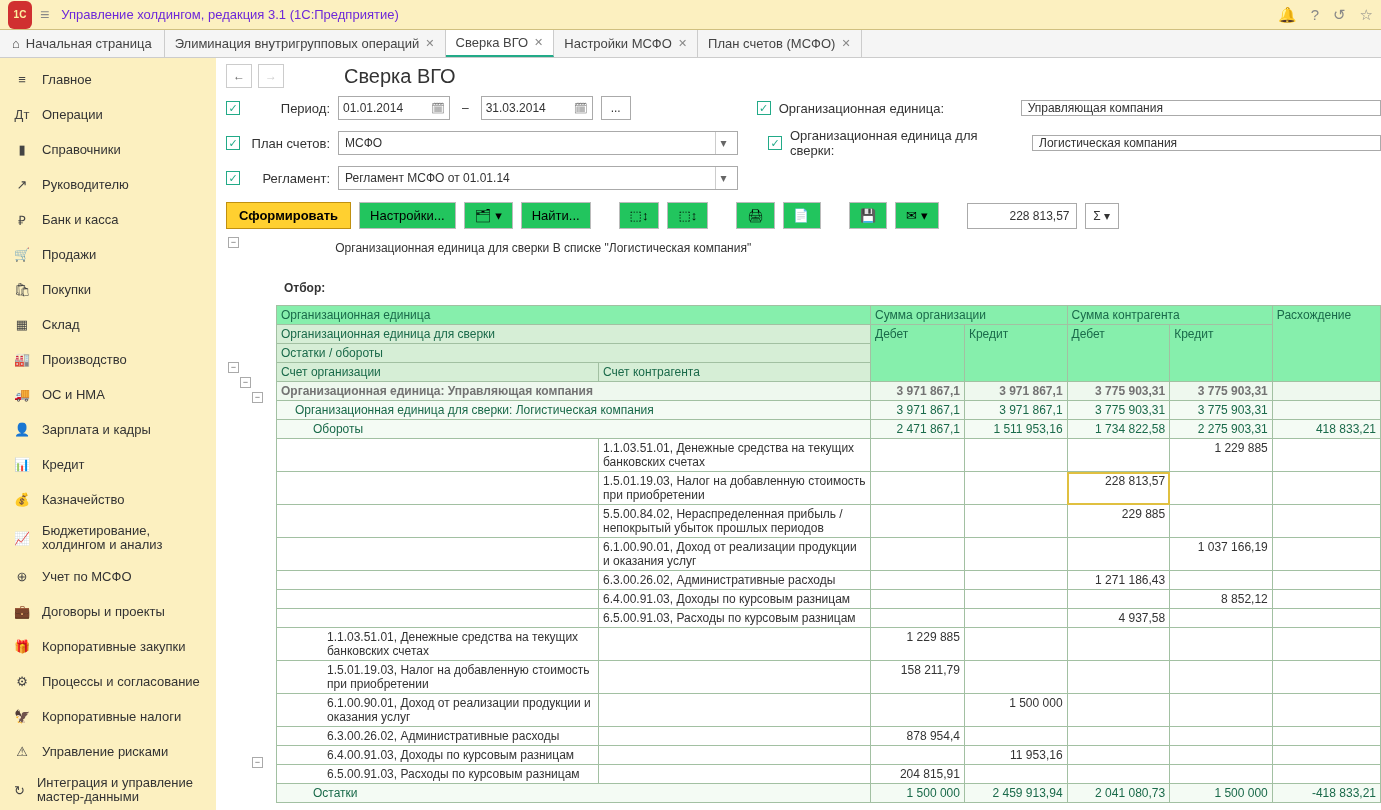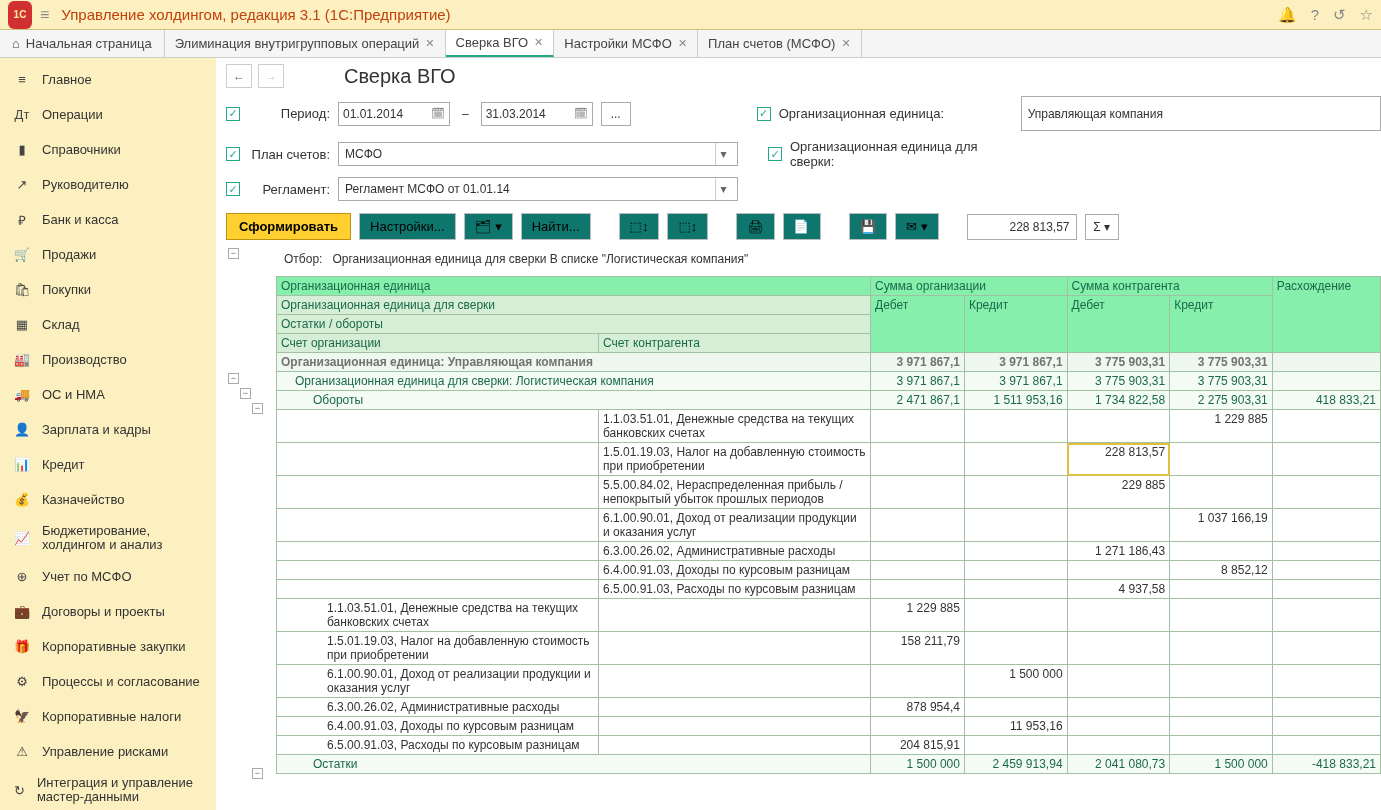--- a/index.html
+++ b/index.html
@@ -9,7 +9,7 @@
 .topbar { height: 30px; background: #fcf0c0; display: flex; align-items: center; padding: 0 8px; border-bottom: 1px solid #d0c080; }
 .logo { width: 24px; height: 28px; background: #d03030; color: #fcf0a0; font-weight: bold; font-size: 10px; display: flex; align-items: center; justify-content: center; border-radius: 6px; margin-right: 8px; }
 .burger { font-size: 16px; color: #888; margin-right: 12px; cursor: pointer; }
-.app-title { color: #c2410c; font-size: 15px; flex: 1; }
+.app-title { color: #6d28d9; font-size: 13px; flex: 1; }
 .topbar-icons { display: flex; gap: 14px; color: #888; font-size: 15px; }
 .topbar-icons span { cursor: pointer; }
 

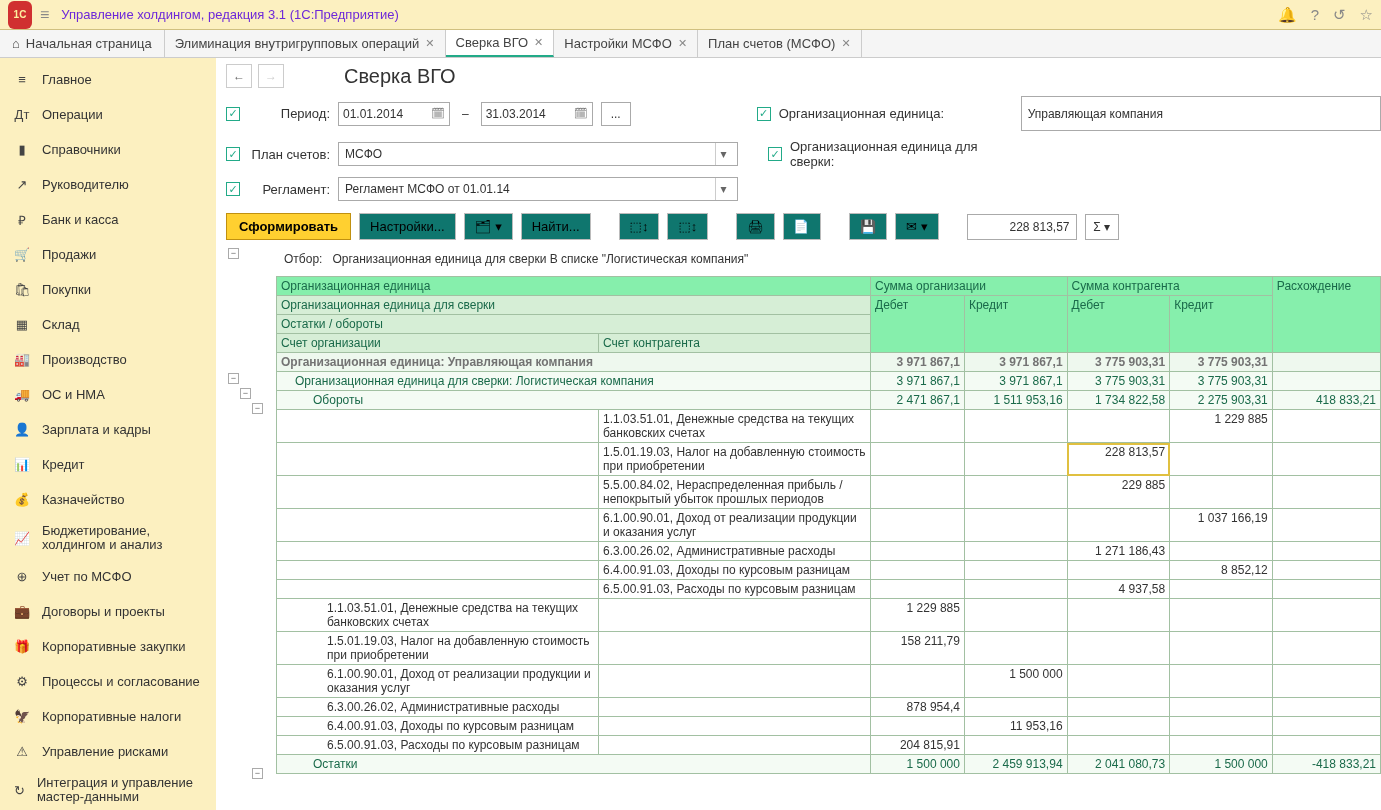--- a/index.html
+++ b/index.html
@@ -48,7 +48,7 @@
 .sel-in { width: 400px; height: 24px; border: 1px solid #aaa; padding: 0 6px; display: flex; align-items: center; justify-content: space-between; background: #fff; }
 .sel-in .dd { width: 16px; text-align: center; color: #666; border-left: 1px solid #ccc; height: 100%; display:flex; align-items:center; justify-content:center;}
 .flabel-wide { width: 234px; font-size: 13px; }
-.txt-in { flex: 1; min-width: 250px; height: 35px; border: 1px solid #aaa; padding: 0 6px; display: flex; align-items: center; }
+.txt-in { flex: 1; min-width: 250px; height: 16px; border: 1px solid #aaa; padding: 0 6px; display: flex; align-items: center; }
 
 
 .tbar { display: flex; align-items: center; gap: 8px; margin-top: 12px; margin-bottom: 6px; }

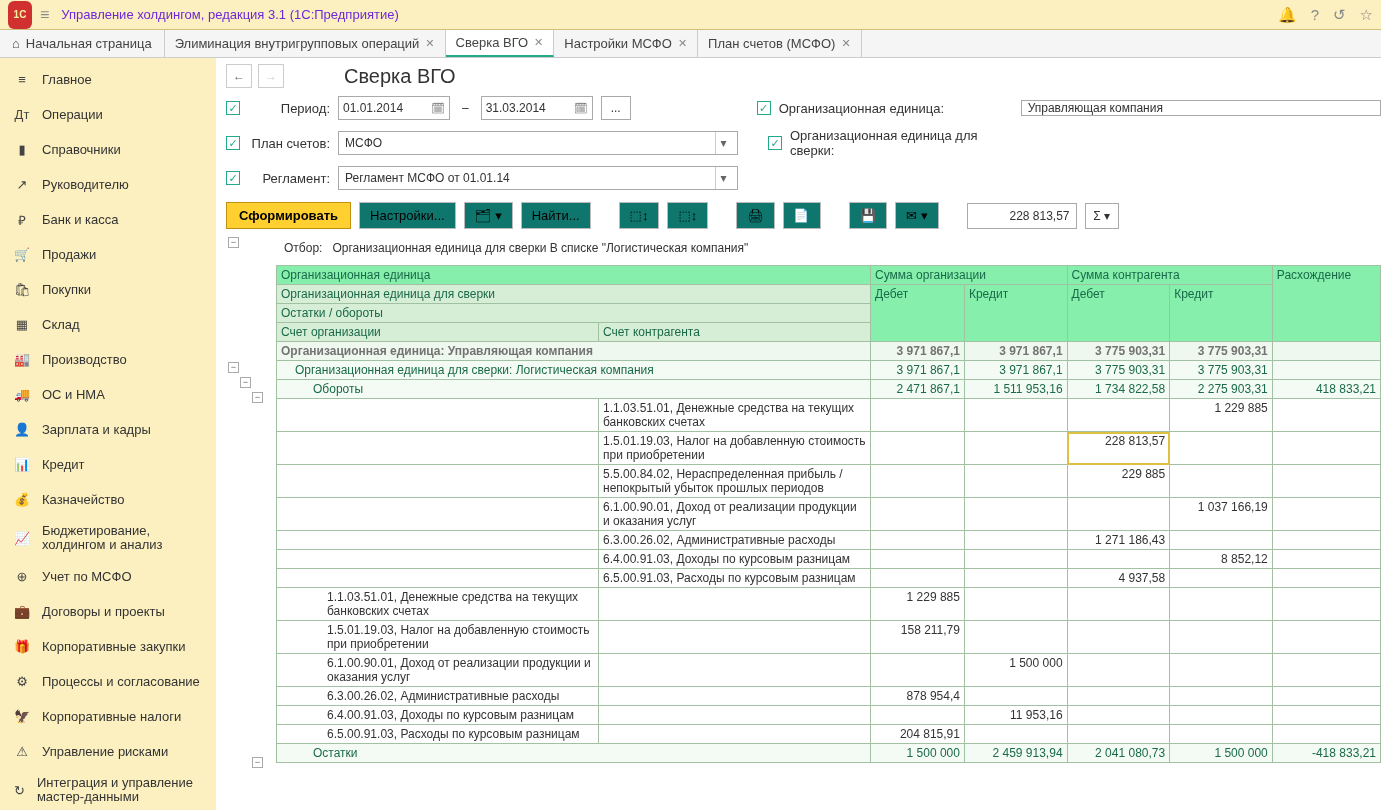--- a/index.html
+++ b/index.html
@@ -249,6 +249,9 @@
         <span style="width:14px"></span>
         <span class="chk">✓</span>
         <span class="flabel-wide">Организационная единица для сверки:</span>
+        <div class="txt-in">
+            <span>Логистическая компания</span>
+          </div>
       </div>
       <div class="frow">
         <span class="chk">✓</span>

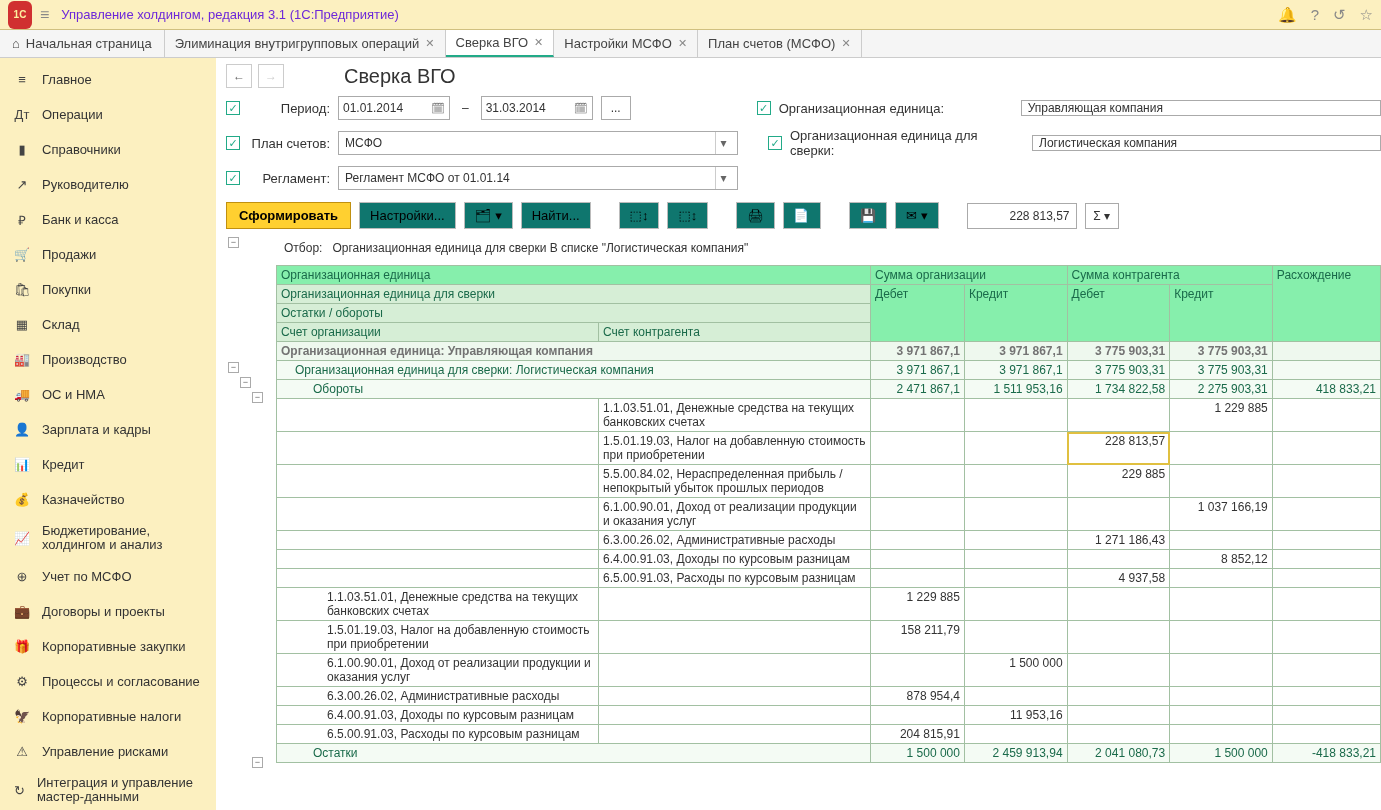--- a/index.html
+++ b/index.html
@@ -53,7 +53,7 @@
 
 .tbar { display: flex; align-items: center; gap: 8px; margin-top: 12px; margin-bottom: 6px; }
 .btn-primary { background: #ffd030; border: 1px solid #c09010; padding: 5px 12px; font-size: 13px; font-weight: bold; cursor: pointer; }
-.btn { background: #0f766e; border: 1px solid #bbb; padding: 5px 10px; font-size: 13px; cursor: pointer; display: flex; align-items: center; gap: 4px; }
+.btn { background: #22c55e; border: 1px solid #bbb; padding: 5px 10px; font-size: 13px; cursor: pointer; display: flex; align-items: center; gap: 4px; }
 .tbar-gap { width: 12px; }
 .tbar-right { display: flex; align-items: center; gap: 8px; }
 .numbox { width: 110px; height: 26px; border: 1px solid #aaa; text-align: right; padding: 0 6px; display:flex; align-items:center; justify-content:flex-end; }

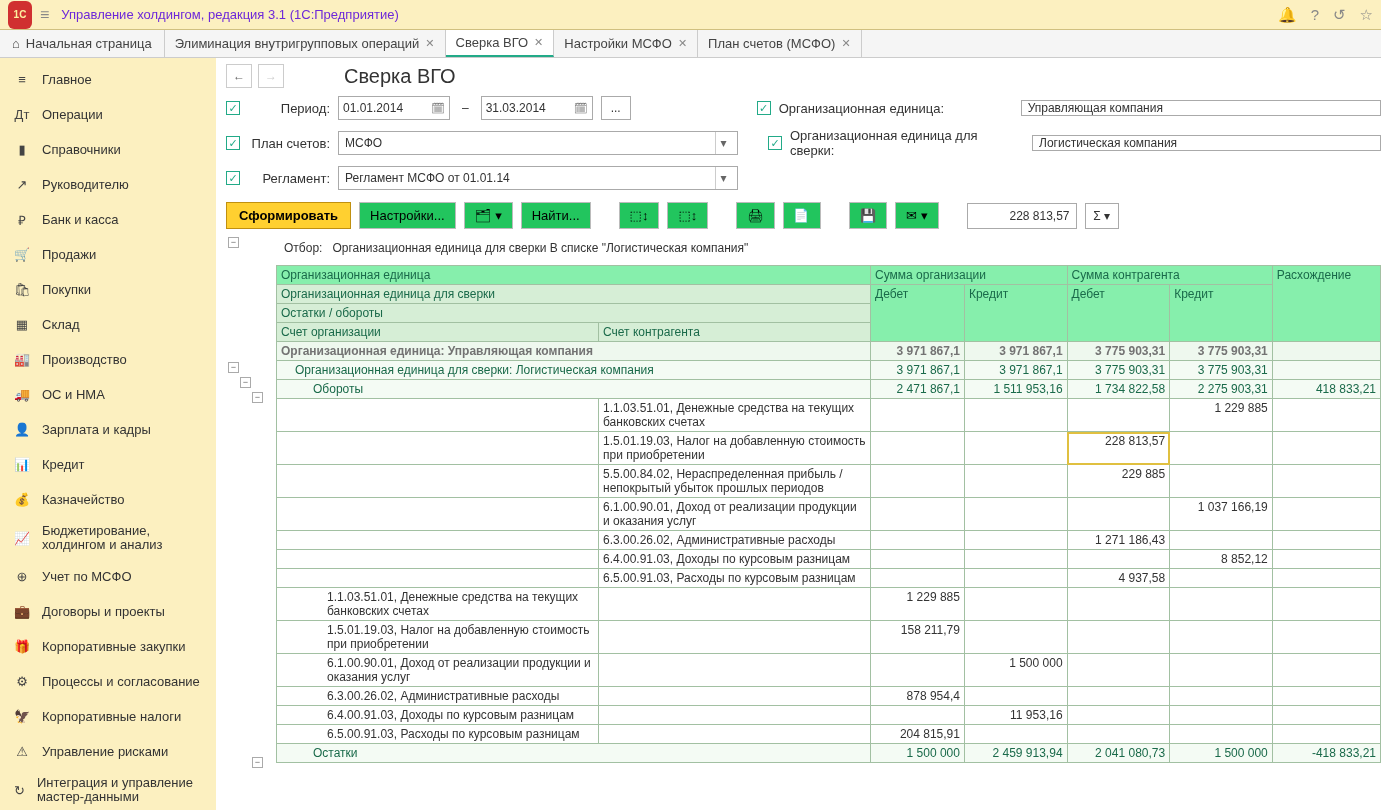--- a/index.html
+++ b/index.html
@@ -67,7 +67,7 @@
 
 .report-body { flex: 1; }
 .filter-box { padding: 6px 8px; font-size: 12px; color: #333; margin-bottom: 4px; display:flex; gap:10px;}
-.filter-box .flt-label { font-weight: normal; }
+.filter-box .flt-label { font-weight: bold; margin-top: 40px; }
 .filter-box .flt-text { color: #333; }
 
 table.rt { border-collapse: collapse; width: 1105px; font-size: 12px; }

